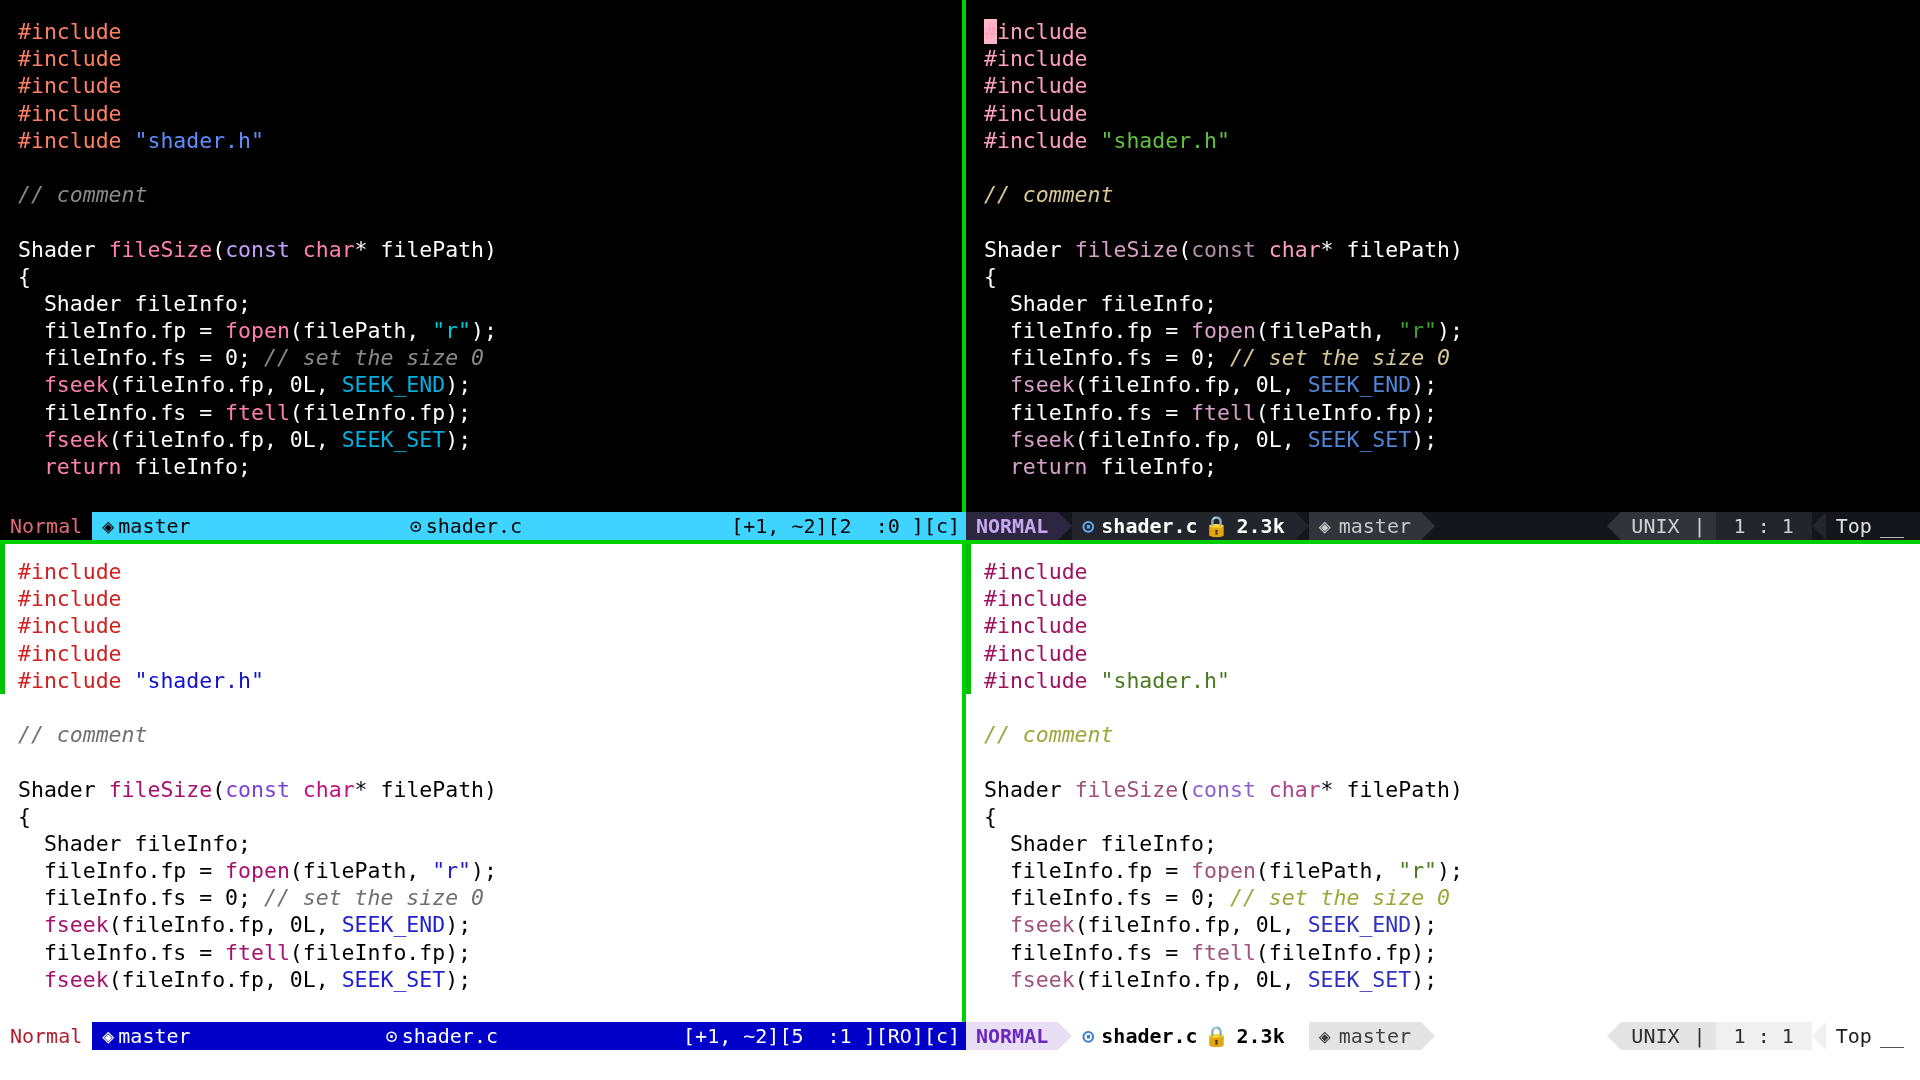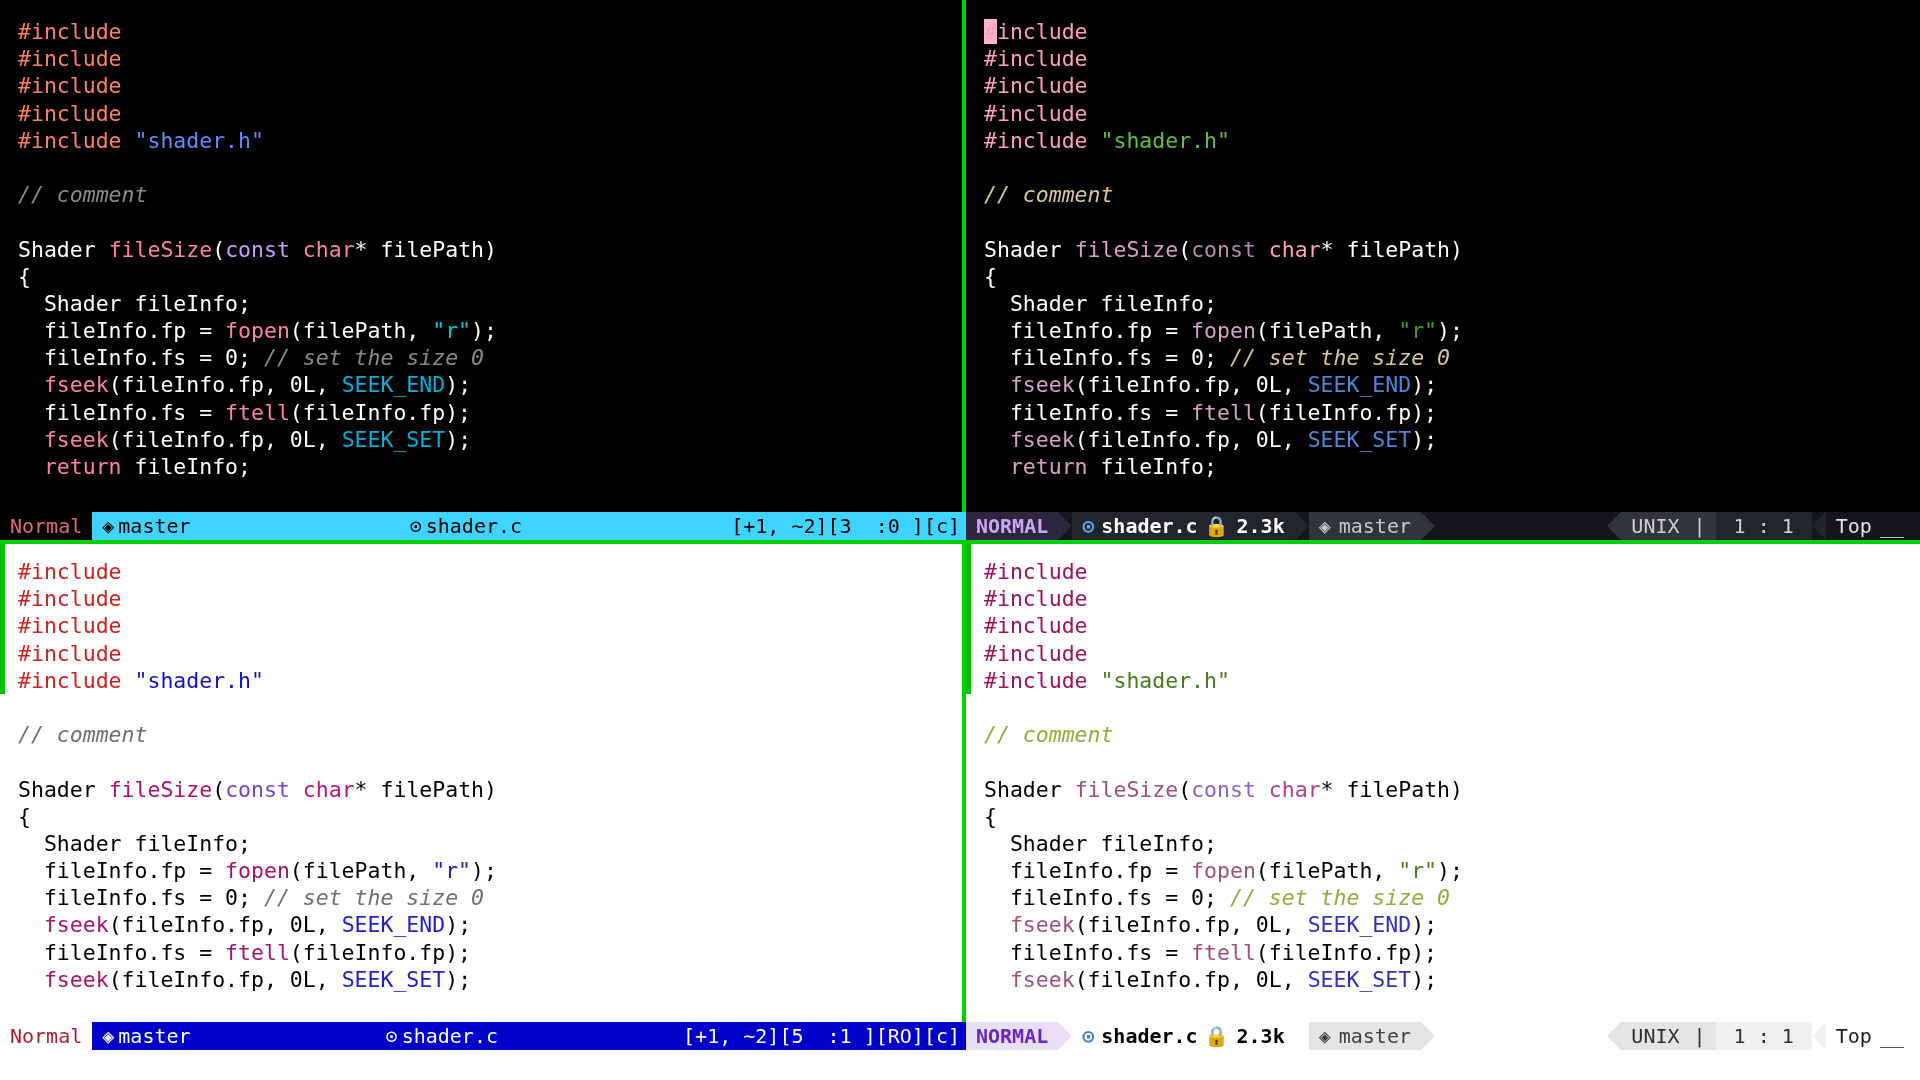--- a/index.html
+++ b/index.html
@@ -188,7 +188,7 @@
         <span class="seg" style="padding-left:0;">shader.c</span>
         <span style="flex:1 1 auto;"></span>
         <span class="seg" style="padding:0;">[+1, ~2]</span>
-        <span class="seg" style="padding:0;">[3  :0 ]</span>
+        <span class="seg" style="padding:0;">[2  :0 ]</span>
         <span class="seg" style="padding:0 6px 0 0;">[c]</span>
       </div>
     </div>

